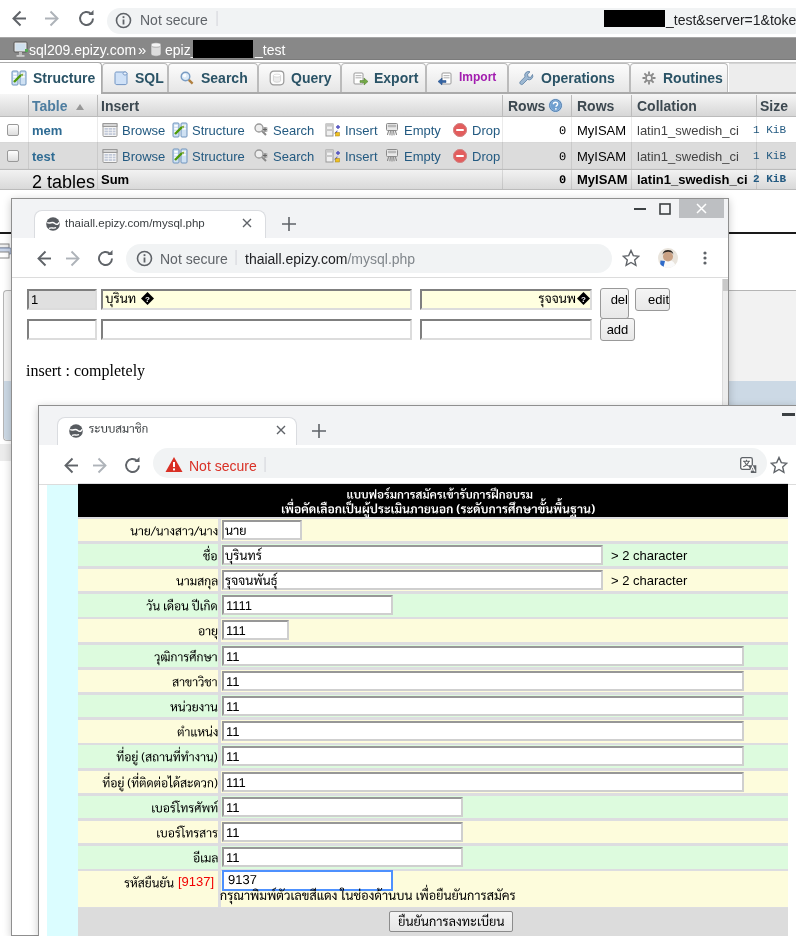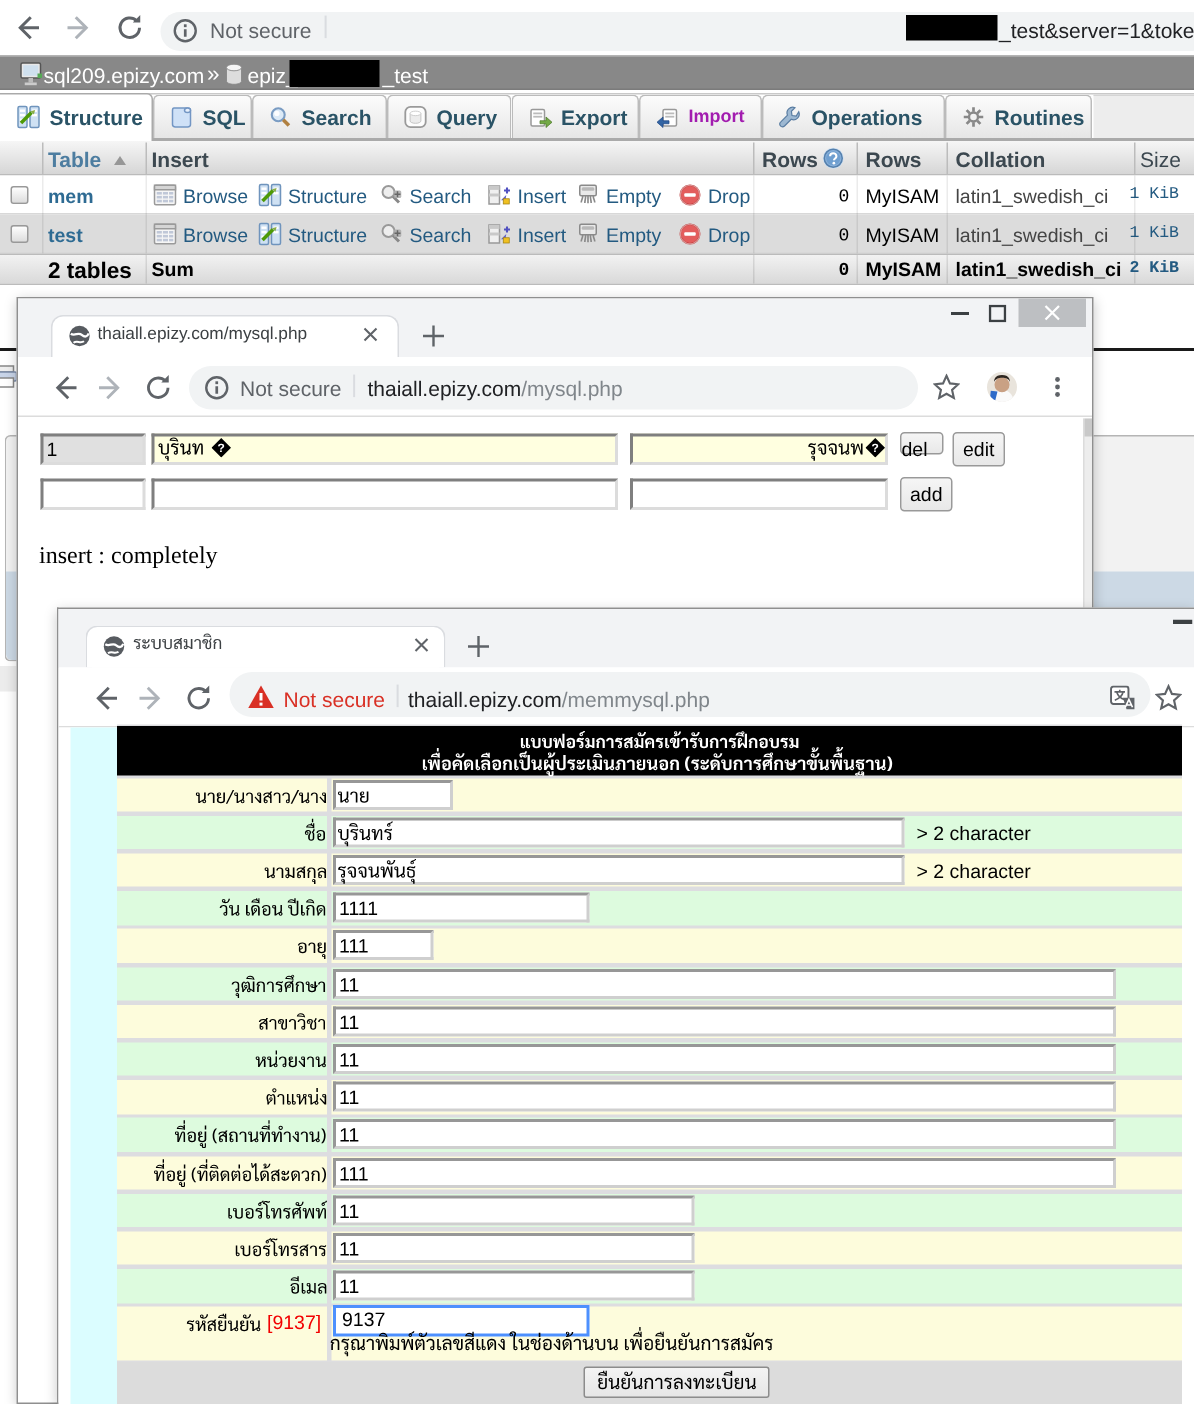--- a/index.html
+++ b/index.html
@@ -119,7 +119,7 @@
       <div class="abs" style="left:508px;top:98px;font-size:14px;font-weight:bold;color:#3c4850">Rows</div>
       <div class="abs" style="left:577px;top:98px;font-size:14px;font-weight:bold;color:#3c4850">Rows</div>
       <div class="abs" style="left:637px;top:98px;font-size:14px;font-weight:bold;color:#3c4850">Collation</div>
-      <div class="abs" style="left:760px;top:98px;font-size:14px;font-weight:normal;color:#3c4850">Size</div>
+      <div class="abs" style="left:760px;top:98px;font-size:14px;font-weight:bold;color:#3c4850">Size</div>
       <svg class="abs" style="left:75px;top:103px" width="10" height="8" viewBox="0 0 10 8">
         <path d="M5 1 9 7H1z" fill="#979797"></path>
       </svg>

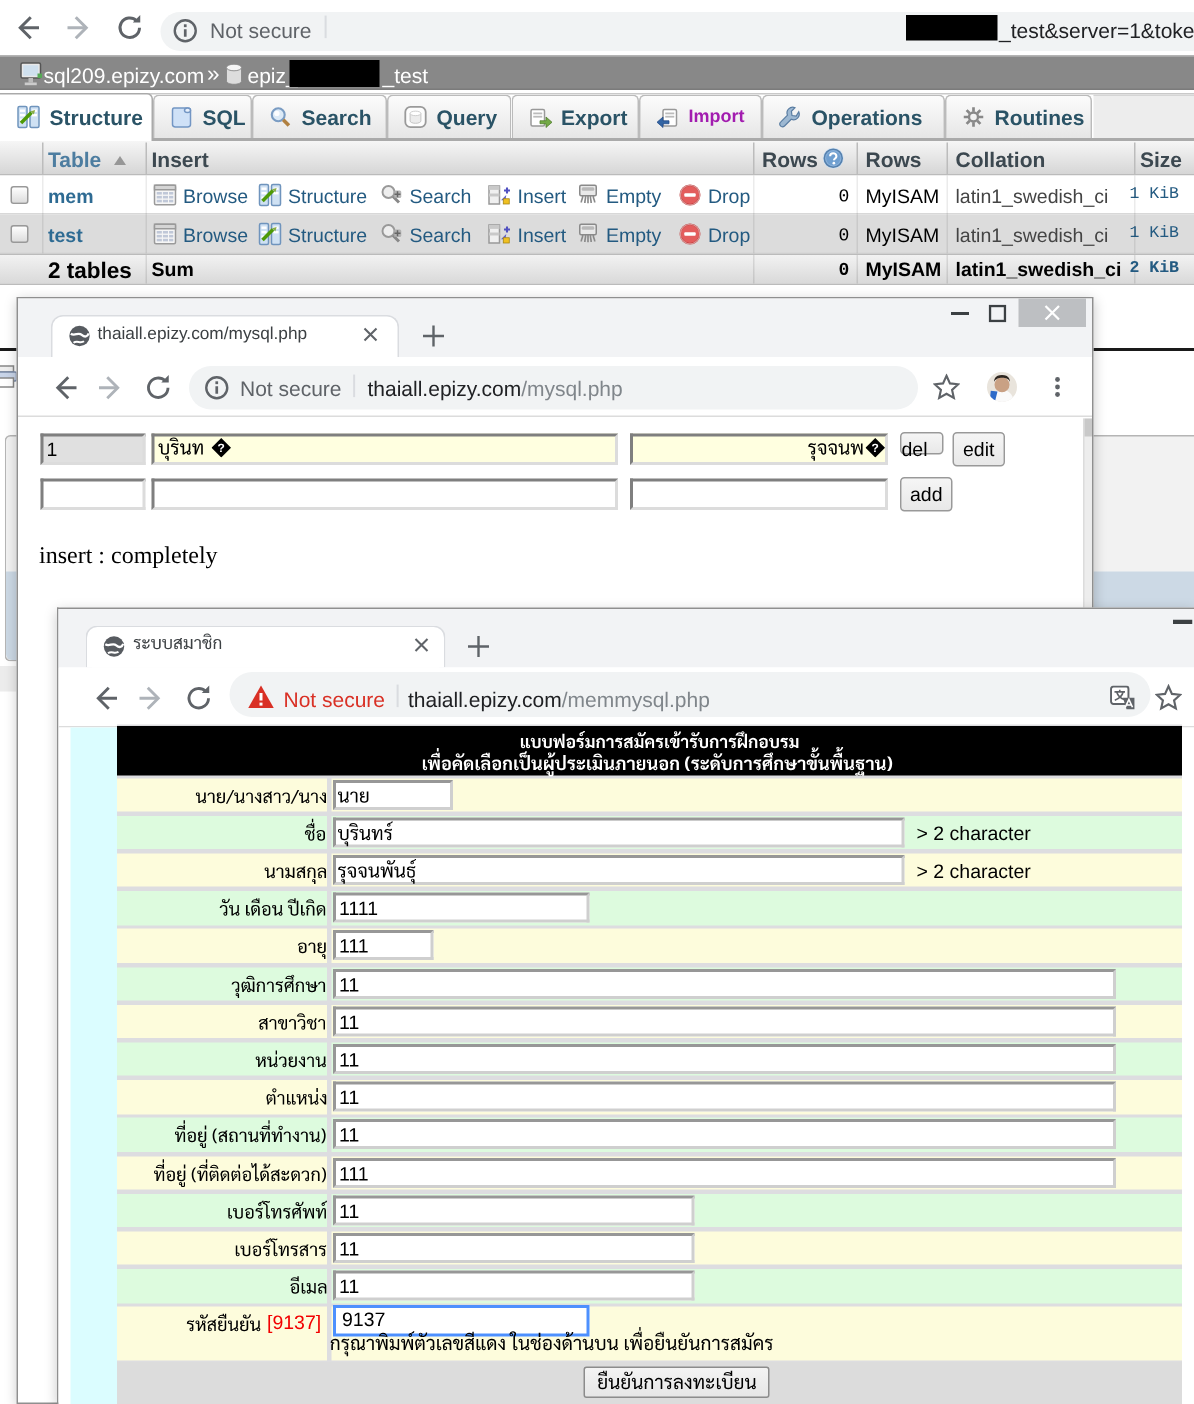--- a/index.html
+++ b/index.html
@@ -278,7 +278,7 @@
       <div class="abs" style="left:571px;top:170px;width:1px;height:19px;background:rgba(0,0,0,0.10)"></div>
       <div class="abs" style="left:631px;top:170px;width:1px;height:19px;background:rgba(0,0,0,0.10)"></div>
       <div class="abs" style="left:756px;top:170px;width:1px;height:19px;background:rgba(0,0,0,0.10)"></div>
-      <div class="abs" style="left:32px;top:172px;font-size:15px;font-weight:bold;color:#000">2 tables</div>
+      <div class="abs" style="left:32px;top:172px;font-size:18px;font-weight:normal;color:#000">2 tables</div>
       <div class="abs" style="left:101px;top:172px;font-size:13px;font-weight:bold;color:#000">Sum</div>
       <svg style="position:absolute;left:559.0px;top:171.0px;overflow:visible" width="9" height="16" viewBox="0 -12.00 9 15.60">
         <path d="M6.5 -4Q6.5 -2 5.8 -0.9Q5 0.1 3.6 0.1Q2.1 0.1 1.4 -0.9Q0.7 -2 0.7 -4Q0.7 -6 1.4 -7Q2.1 -8 3.6 -8Q5.1 -8 5.8 -7Q6.5 -6 6.5 -4ZM4.9 -4Q4.9 -5 4.7 -5.6Q4.6 -6.2 4.4 -6.5Q4.1 -6.7 3.6 -6.7Q3.1 -6.7 2.8 -6.5Q2.6 -6.2 2.5 -5.6Q2.3 -5 2.3 -4Q2.3 -2.9 2.5 -2.3Q2.6 -1.7 2.8 -1.5Q3.1 -1.2 3.6 -1.2Q4.3 -1.2 4.6 -1.8Q4.9 -2.5 4.9 -4ZM3 -3.3V-4.7H4.2V-3.3Z" fill="#000"></path>

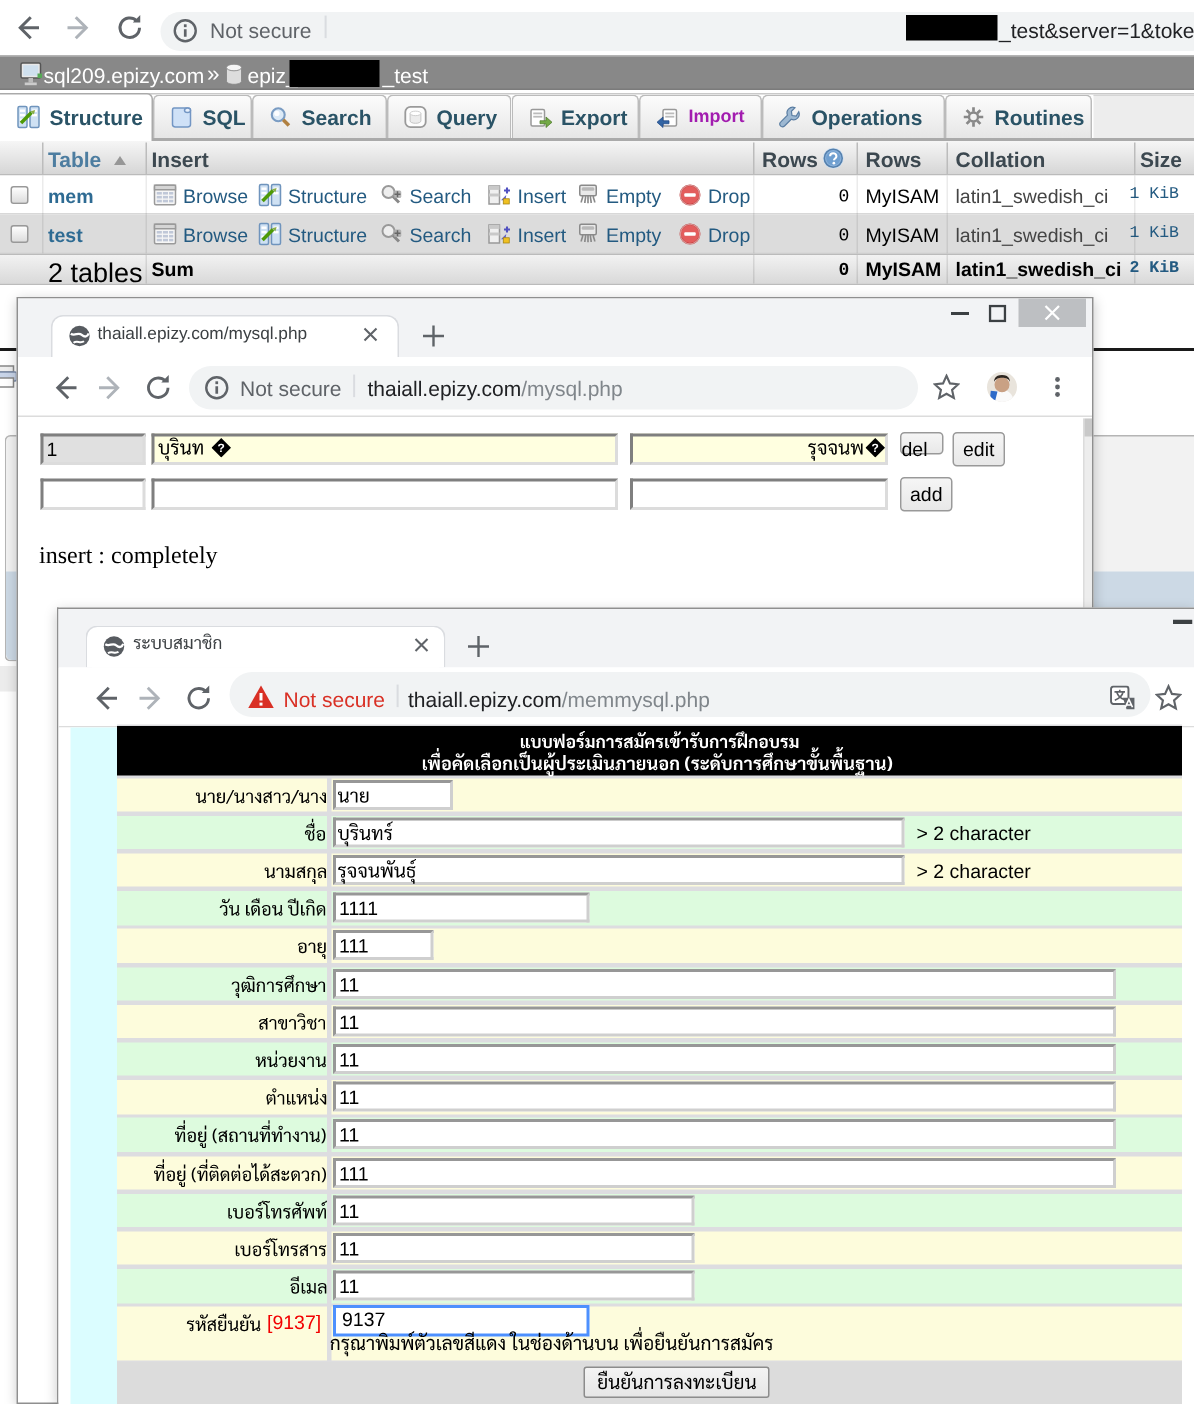--- a/index.html
+++ b/index.html
@@ -375,7 +375,7 @@
       </svg>
       <div class="abs" style="left:89px;top:90px;width:311px;height:21px;background:#ffffe0;border:2px solid;border-color:#7f7f7f #dcdcdc #dcdcdc #7f7f7f"></div>
       <div class="abs" style="left:408px;top:90px;width:172px;height:21px;background:#ffffe0;border:2px solid;border-color:#7f7f7f #dcdcdc #dcdcdc #7f7f7f"></div>
-      <div class="abs" style="left:588px;top:89px;width:29px;height:15px;background:linear-gradient(180deg,#f5f5f5,#e8e8e8);border:1px solid #999;border-radius:3px;font-size:13px;color:#000;text-align:left;line-height:21px">del</div>
+      <div class="abs" style="left:588px;top:89px;width:29px;height:31px;background:linear-gradient(180deg,#f5f5f5,#e8e8e8);border:1px solid #999;border-radius:3px;font-size:13px;color:#000;text-align:right;line-height:21px">del</div>
       <div class="abs" style="left:623px;top:89px;width:35px;height:23px;background:linear-gradient(180deg,#f5f5f5,#e8e8e8);border:1px solid #999;border-radius:3px;font-size:13px;color:#000;text-align:center;line-height:21px">edit</div>
       <div class="abs" style="left:15px;top:120px;width:70px;height:21px;background:#fff;border:2px solid;border-color:#7f7f7f #dcdcdc #dcdcdc #7f7f7f"></div>
       <div class="abs" style="left:89px;top:120px;width:311px;height:21px;background:#fff;border:2px solid;border-color:#7f7f7f #dcdcdc #dcdcdc #7f7f7f"></div>

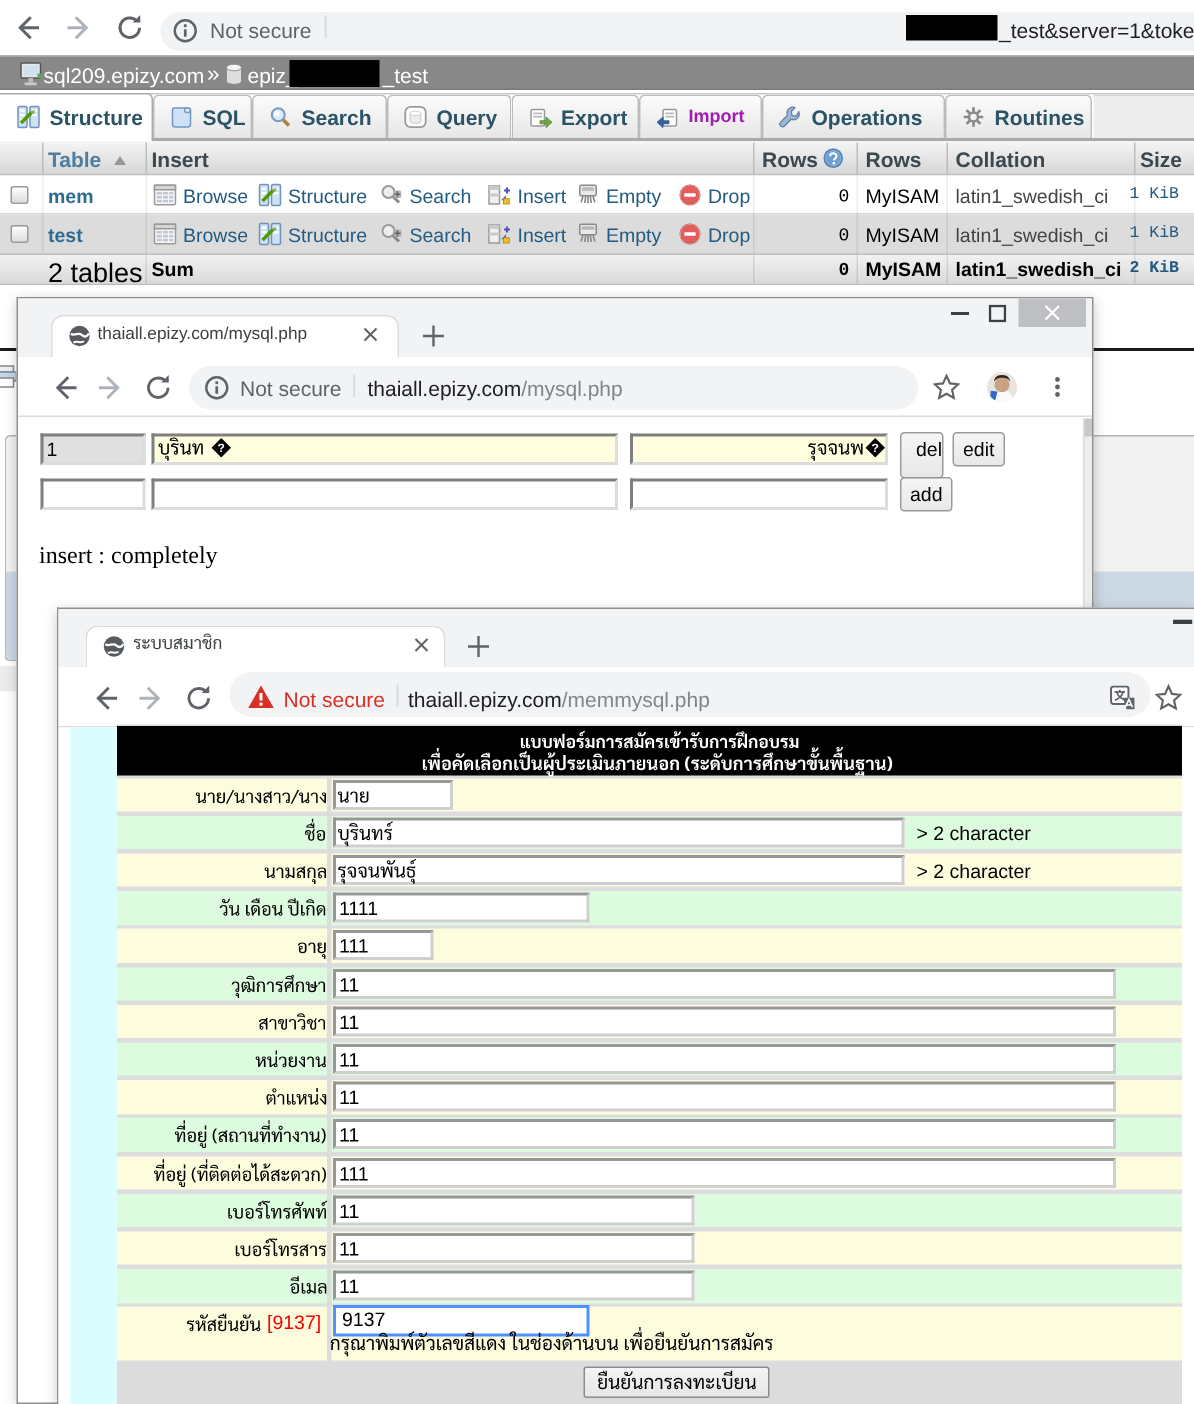--- a/index.html
+++ b/index.html
@@ -376,7 +376,7 @@
       <div class="abs" style="left:89px;top:90px;width:311px;height:21px;background:#ffffe0;border:2px solid;border-color:#7f7f7f #dcdcdc #dcdcdc #7f7f7f"></div>
       <div class="abs" style="left:408px;top:90px;width:172px;height:21px;background:#ffffe0;border:2px solid;border-color:#7f7f7f #dcdcdc #dcdcdc #7f7f7f"></div>
       <div class="abs" style="left:588px;top:89px;width:29px;height:31px;background:linear-gradient(180deg,#f5f5f5,#e8e8e8);border:1px solid #999;border-radius:3px;font-size:13px;color:#000;text-align:right;line-height:21px">del</div>
-      <div class="abs" style="left:623px;top:89px;width:35px;height:23px;background:linear-gradient(180deg,#f5f5f5,#e8e8e8);border:1px solid #999;border-radius:3px;font-size:13px;color:#000;text-align:center;line-height:21px">edit</div>
+      <div class="abs" style="left:623px;top:89px;width:35px;height:23px;background:linear-gradient(180deg,#f5f5f5,#e8e8e8);border:1px solid #999;border-radius:3px;font-size:13px;color:#000;text-align:right;line-height:21px">edit</div>
       <div class="abs" style="left:15px;top:120px;width:70px;height:21px;background:#fff;border:2px solid;border-color:#7f7f7f #dcdcdc #dcdcdc #7f7f7f"></div>
       <div class="abs" style="left:89px;top:120px;width:311px;height:21px;background:#fff;border:2px solid;border-color:#7f7f7f #dcdcdc #dcdcdc #7f7f7f"></div>
       <div class="abs" style="left:408px;top:120px;width:172px;height:21px;background:#fff;border:2px solid;border-color:#7f7f7f #dcdcdc #dcdcdc #7f7f7f"></div>

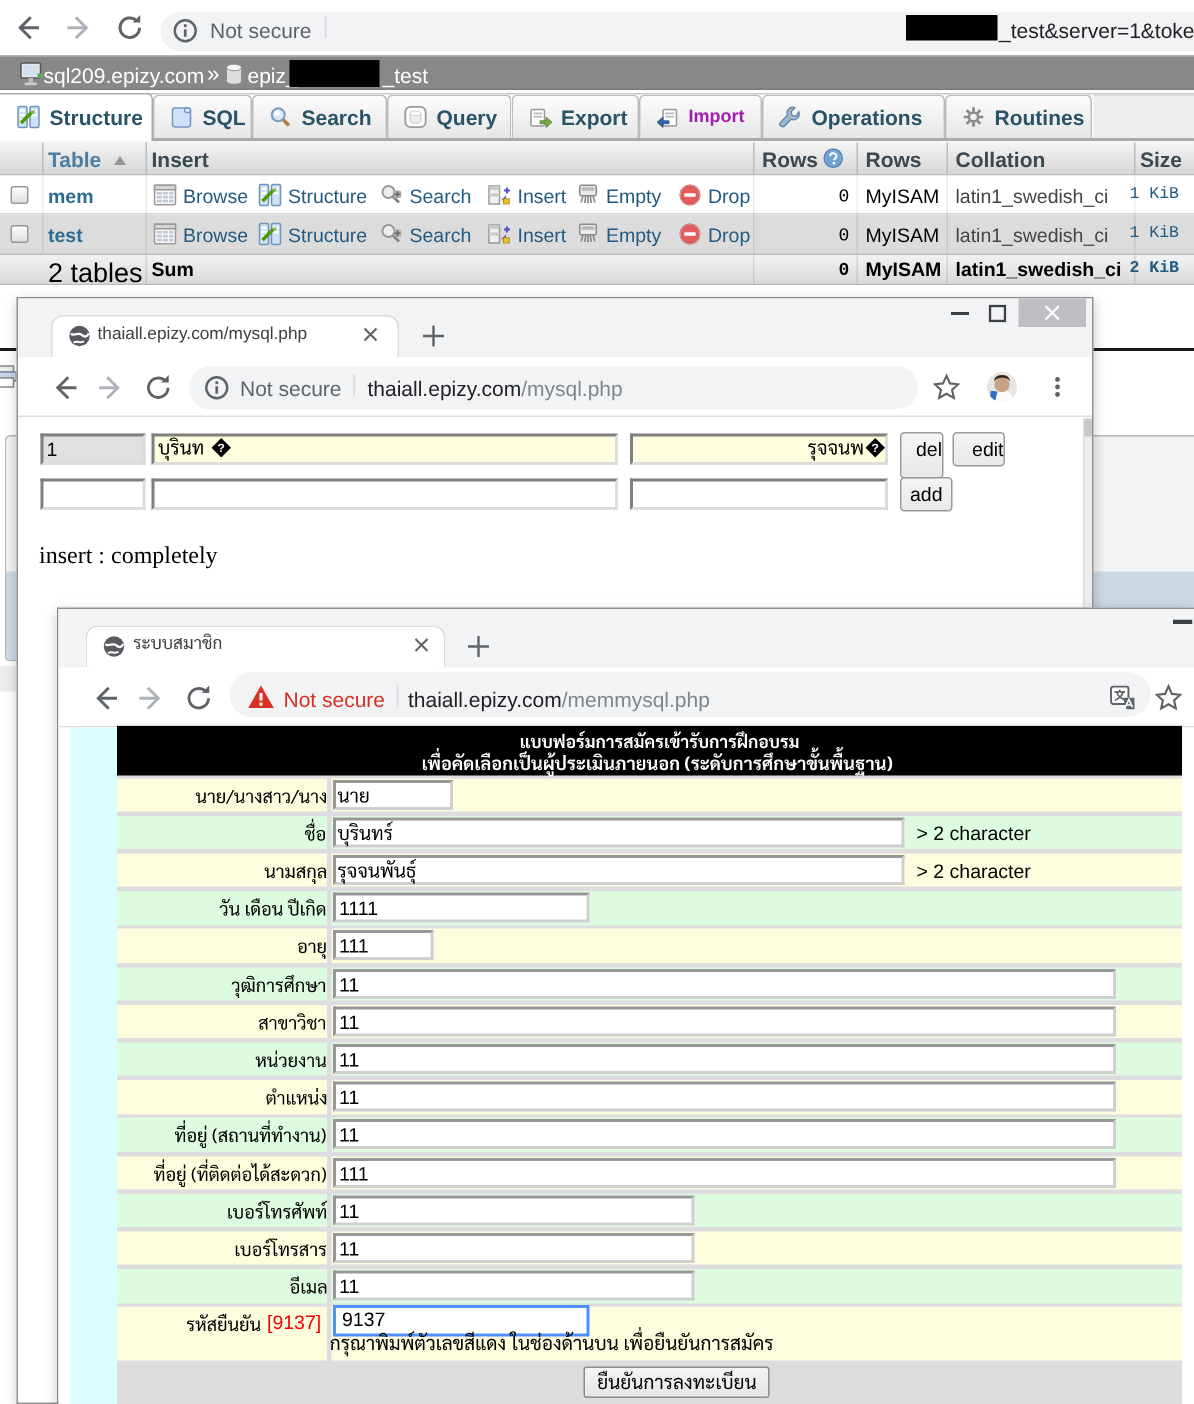--- a/index.html
+++ b/index.html
@@ -421,7 +421,6 @@
       </svg>
       <div class="abs" style="left:150px;top:52px;font-size:14px;color:#d93025">Not secure</div>
       <div class="abs" style="left:224px;top:49px;font-size:16px;color:#dadce0">|</div>
-      <div class="abs" style="left:233px;top:52px;font-size:14px;color:#202124;white-space:nowrap">thaiall.epizy.com<span style="color:#80868b">/memmysql.php</span></div>
       <svg class="abs" style="left:701px;top:51px" width="17" height="17" viewBox="0 0 17 17">
         <rect x="0.7" y="0.7" width="11.6" height="11.6" rx="1.6" fill="#fff" stroke="#5f6368" stroke-width="1.3"></rect>
         <path d="M3 4.2h7M6.5 2.8v1.4M8.8 4.2c-.6 2.6-2.9 4.6-5.6 5.6M4.4 4.2c.8 2.6 2.9 4.6 5.4 5.3" stroke="#5f6368" stroke-width="1.1" fill="none"></path>

